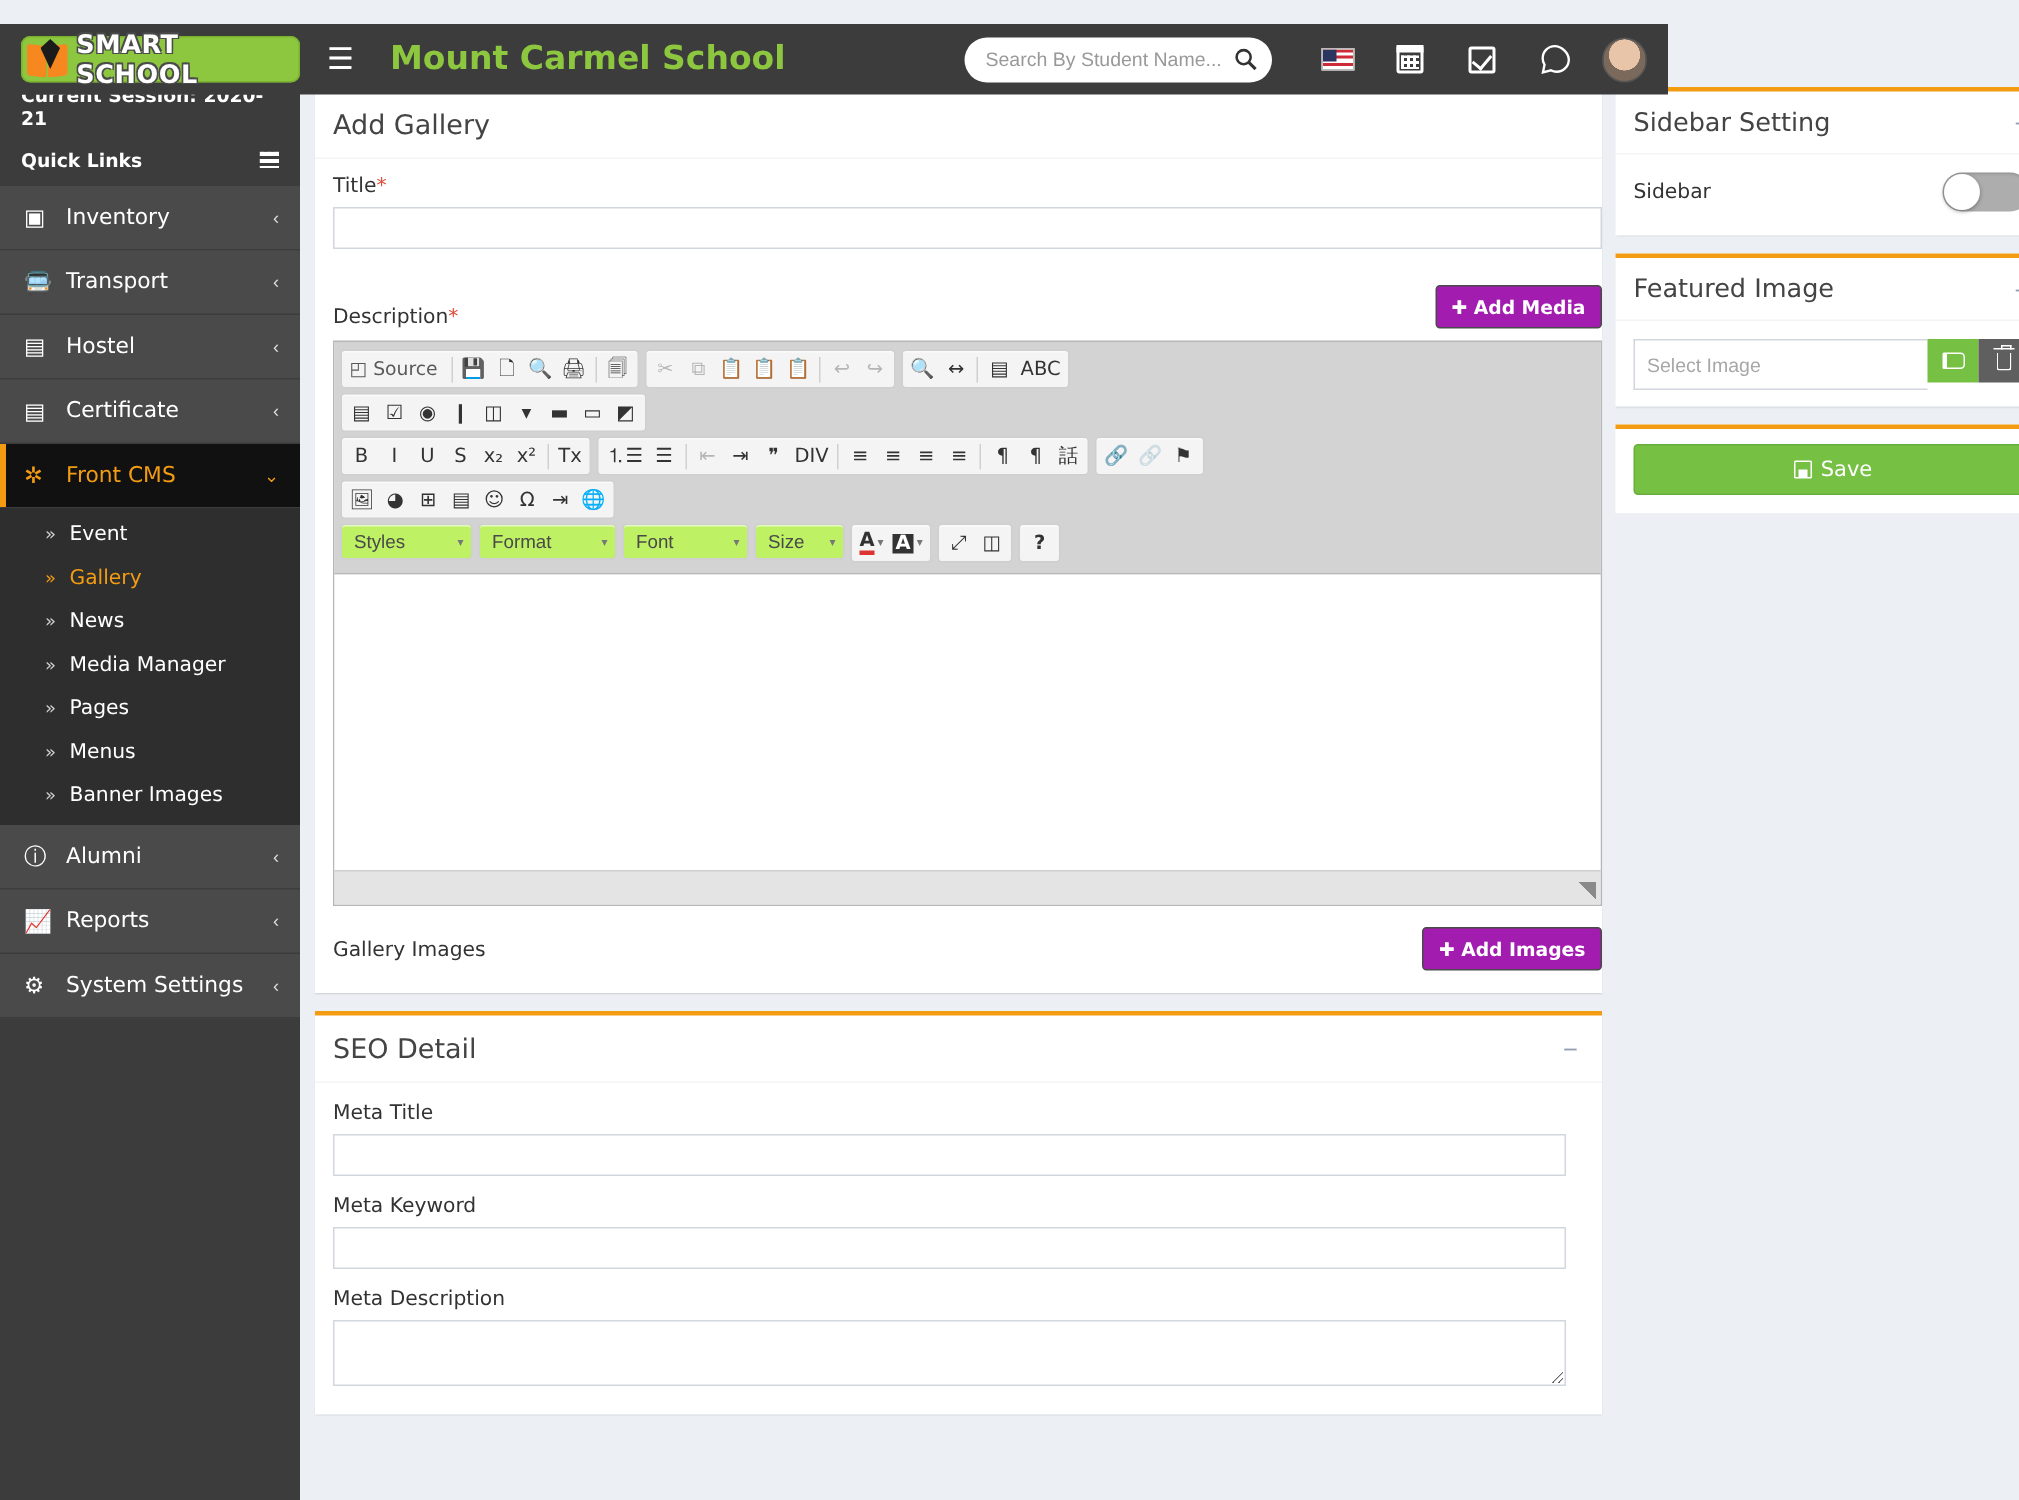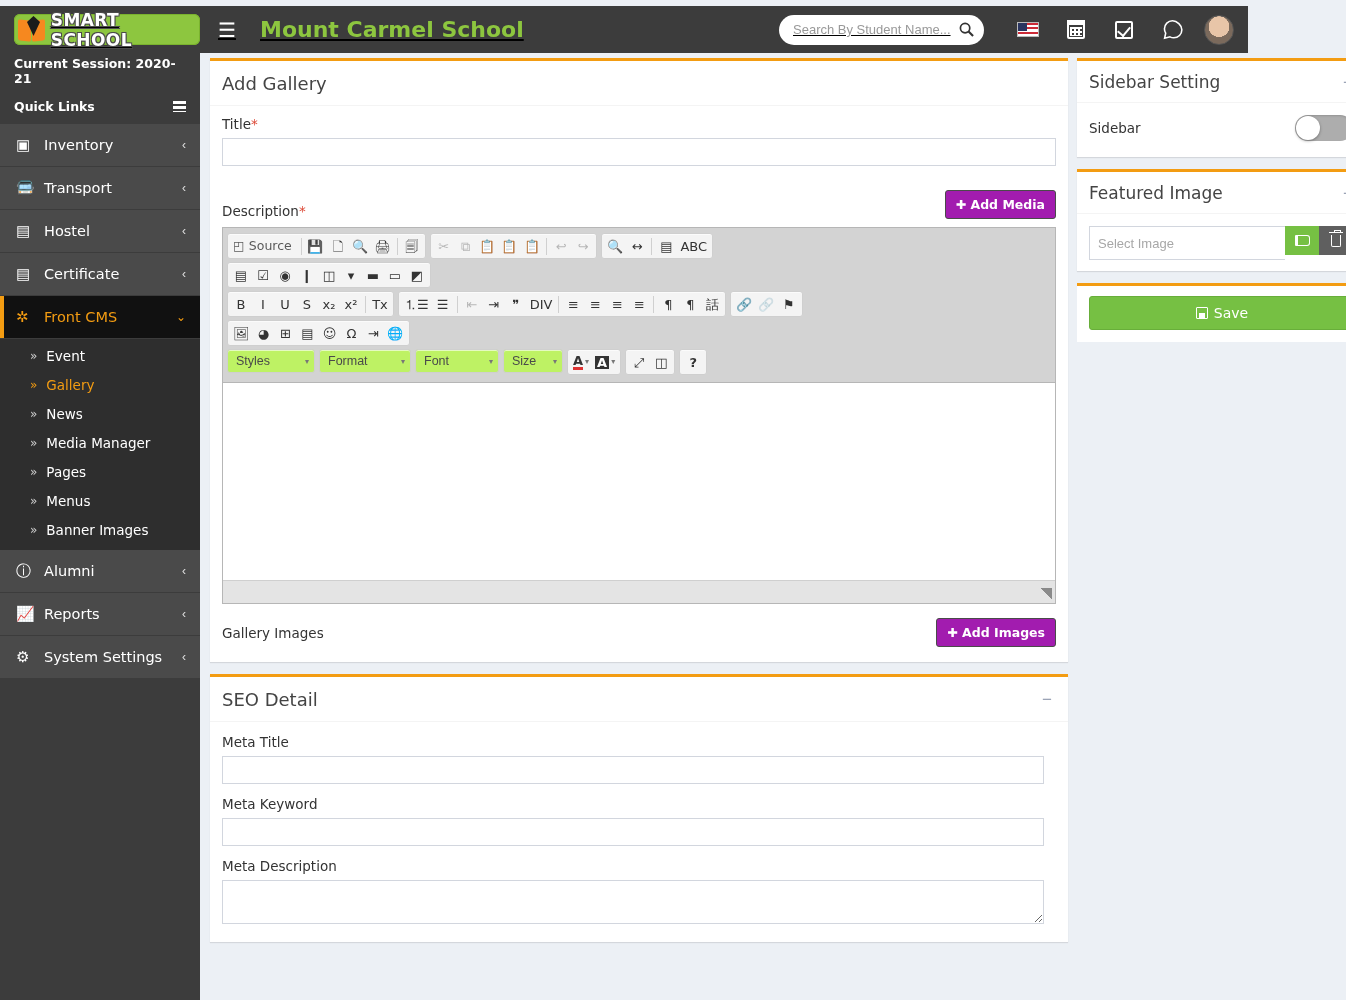--- a/index.html
+++ b/index.html
@@ -11,8 +11,8 @@
 
   
   #topbar {
-    position: absolute; top: 6px; left: 0; width: 1248px; height: 47px;
-    background: #3c3c3c; display: flex; align-items: center; z-index: 30; text-decoration: underline;
+    position: absolute; top: 16px; left: 0; width: 1112px; height: 47px;
+    background: #3c3c3c; display: flex; align-items: center; z-index: 30;
   }
   #logo-wrap {
     width: 200px; height: 47px; display: flex; align-items: center;

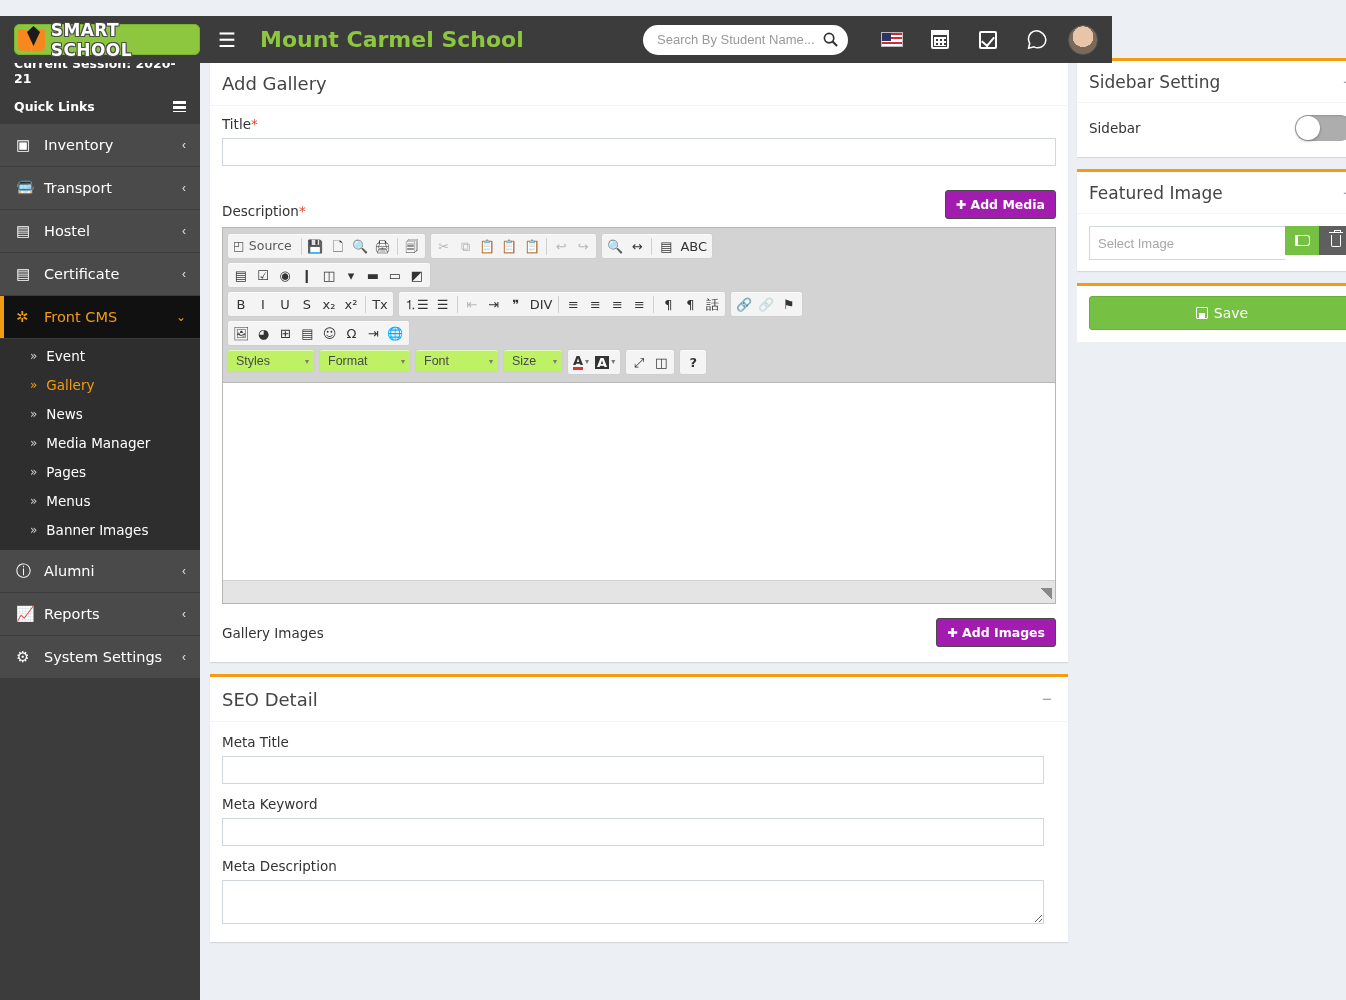--- a/index.html
+++ b/index.html
@@ -172,7 +172,7 @@
 
   #main-col { width: 858px; float: left; }
   #gallery-box { }
-  .form-body { padding: 10px 12px 0 12px; }
+  .form-body { padding: 10px 0 0 12px; }
   .flabel {
     font-size: 13.5px; color: #333; margin-bottom: 6px; display: block;
     font-family: "DejaVu Sans", sans-serif;

